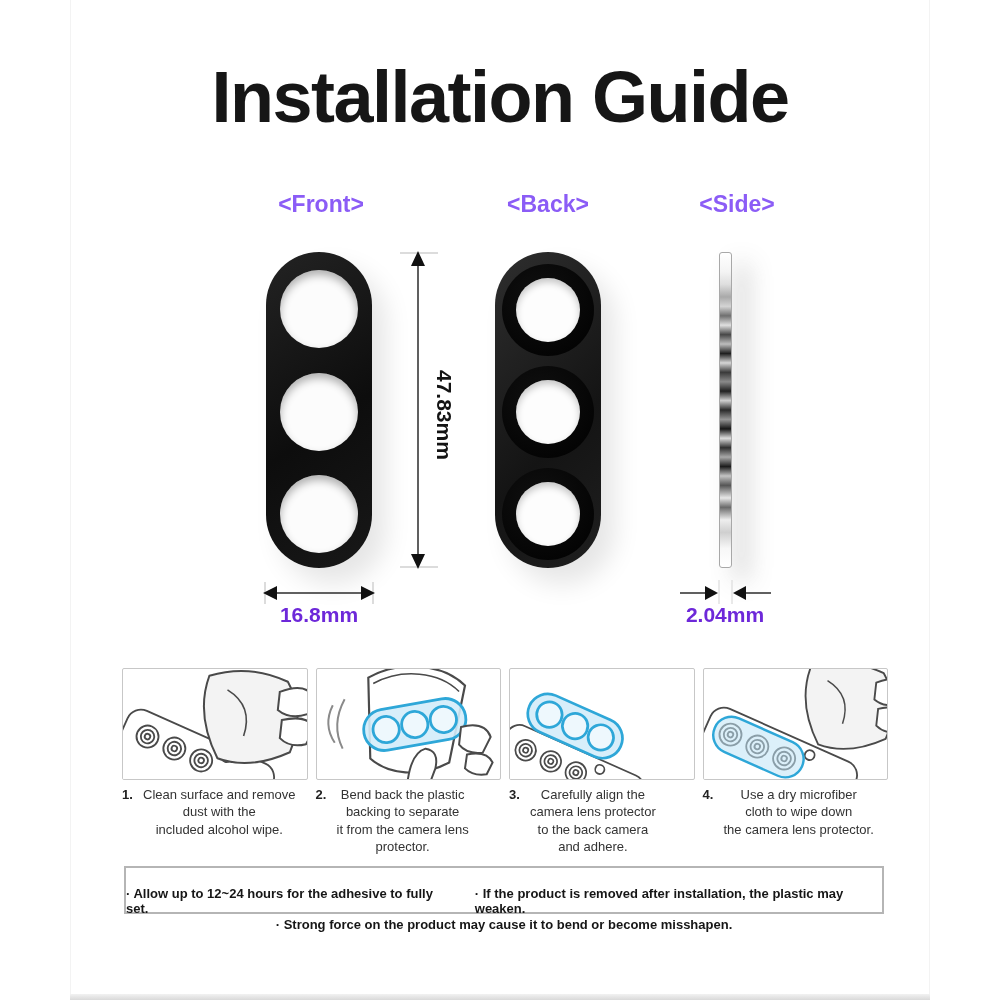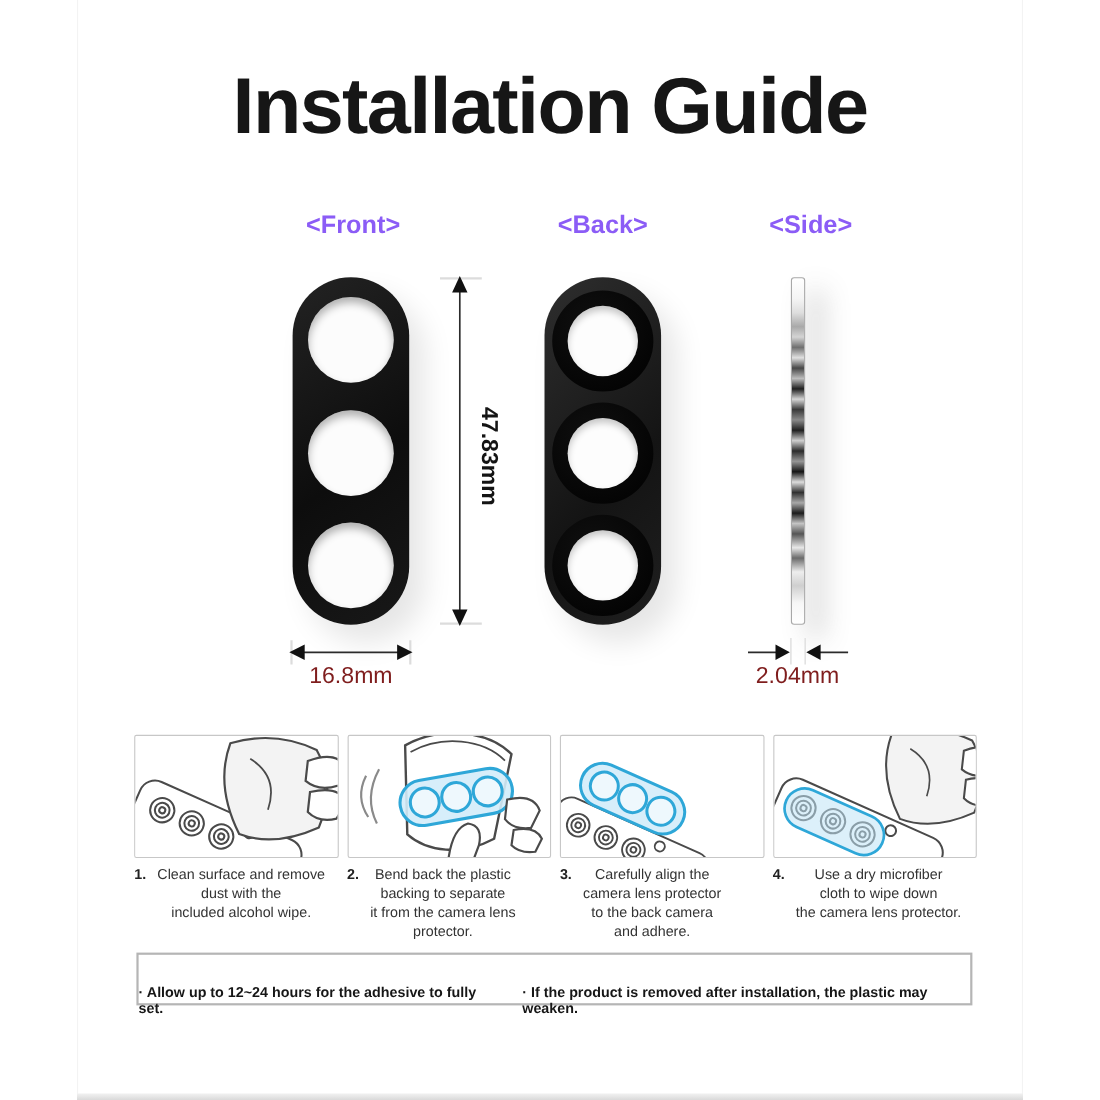--- a/index.html
+++ b/index.html
@@ -55,7 +55,7 @@
                   writing-mode:vertical-rl; text-orientation:mixed;
                   font-size:21px; font-weight:700; color:#141414; text-align:center; }
   .dim-label-h { position:absolute; top:603px; width:130px; text-align:center;
-                 font-size:21px; font-weight:400; color:#7f1d1d; }
+                 font-size:21px; font-weight:700; color:#6d28d9; }
   .wl { left:254px; } .tl { left:660px; }
 
   

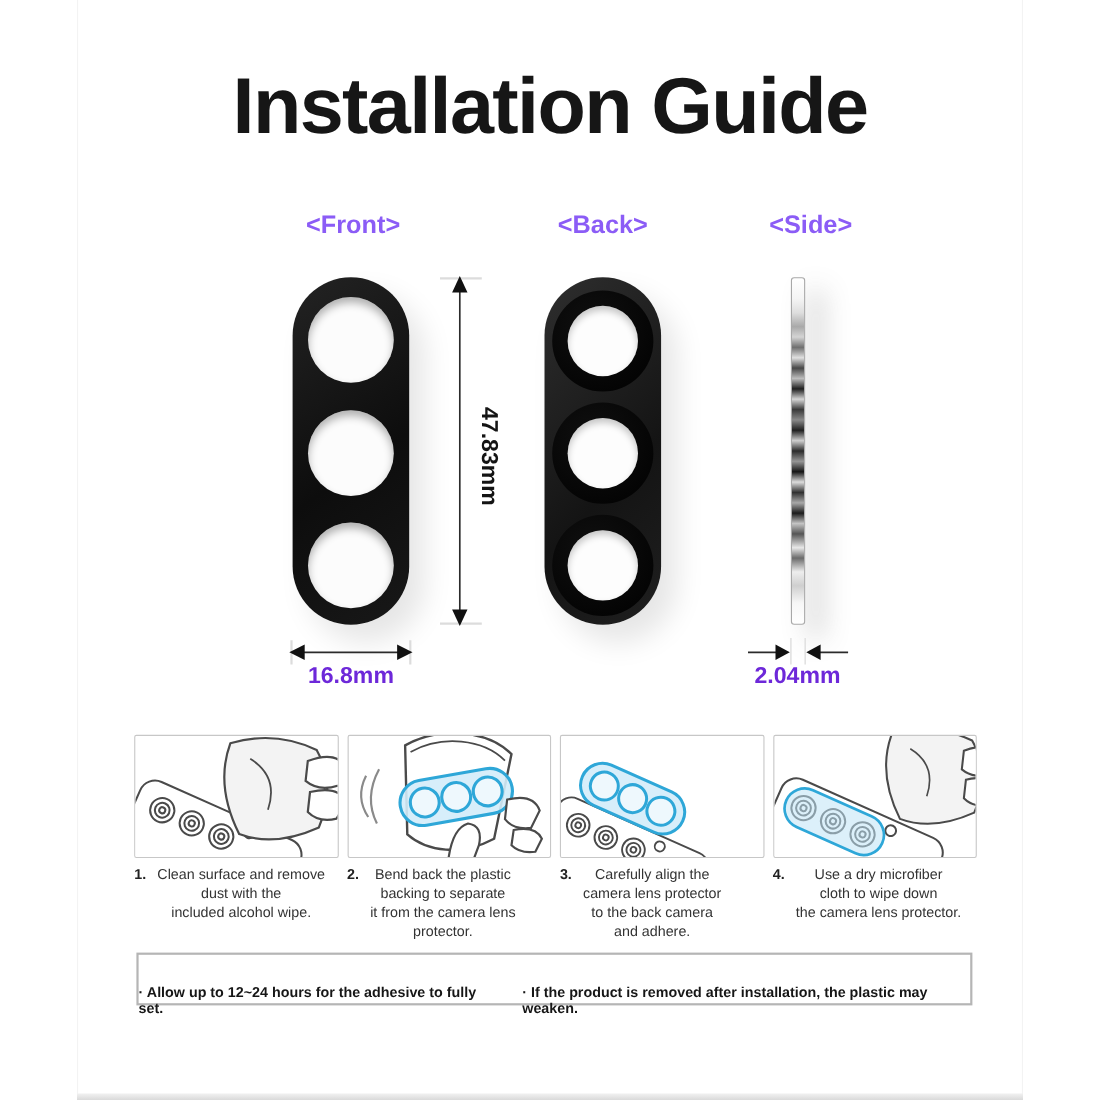--- a/index.html
+++ b/index.html
@@ -243,6 +243,7 @@
       <span>· Allow up to 12~24 hours for the adhesive to fully set.</span>
       <span>· If the product is removed after installation, the plastic may weaken.</span>
     </div>
+    <div>· Strong force on the product may cause it to bend or become misshapen.</div>
   </div>
 
   <div class="bottom-strip"></div>

